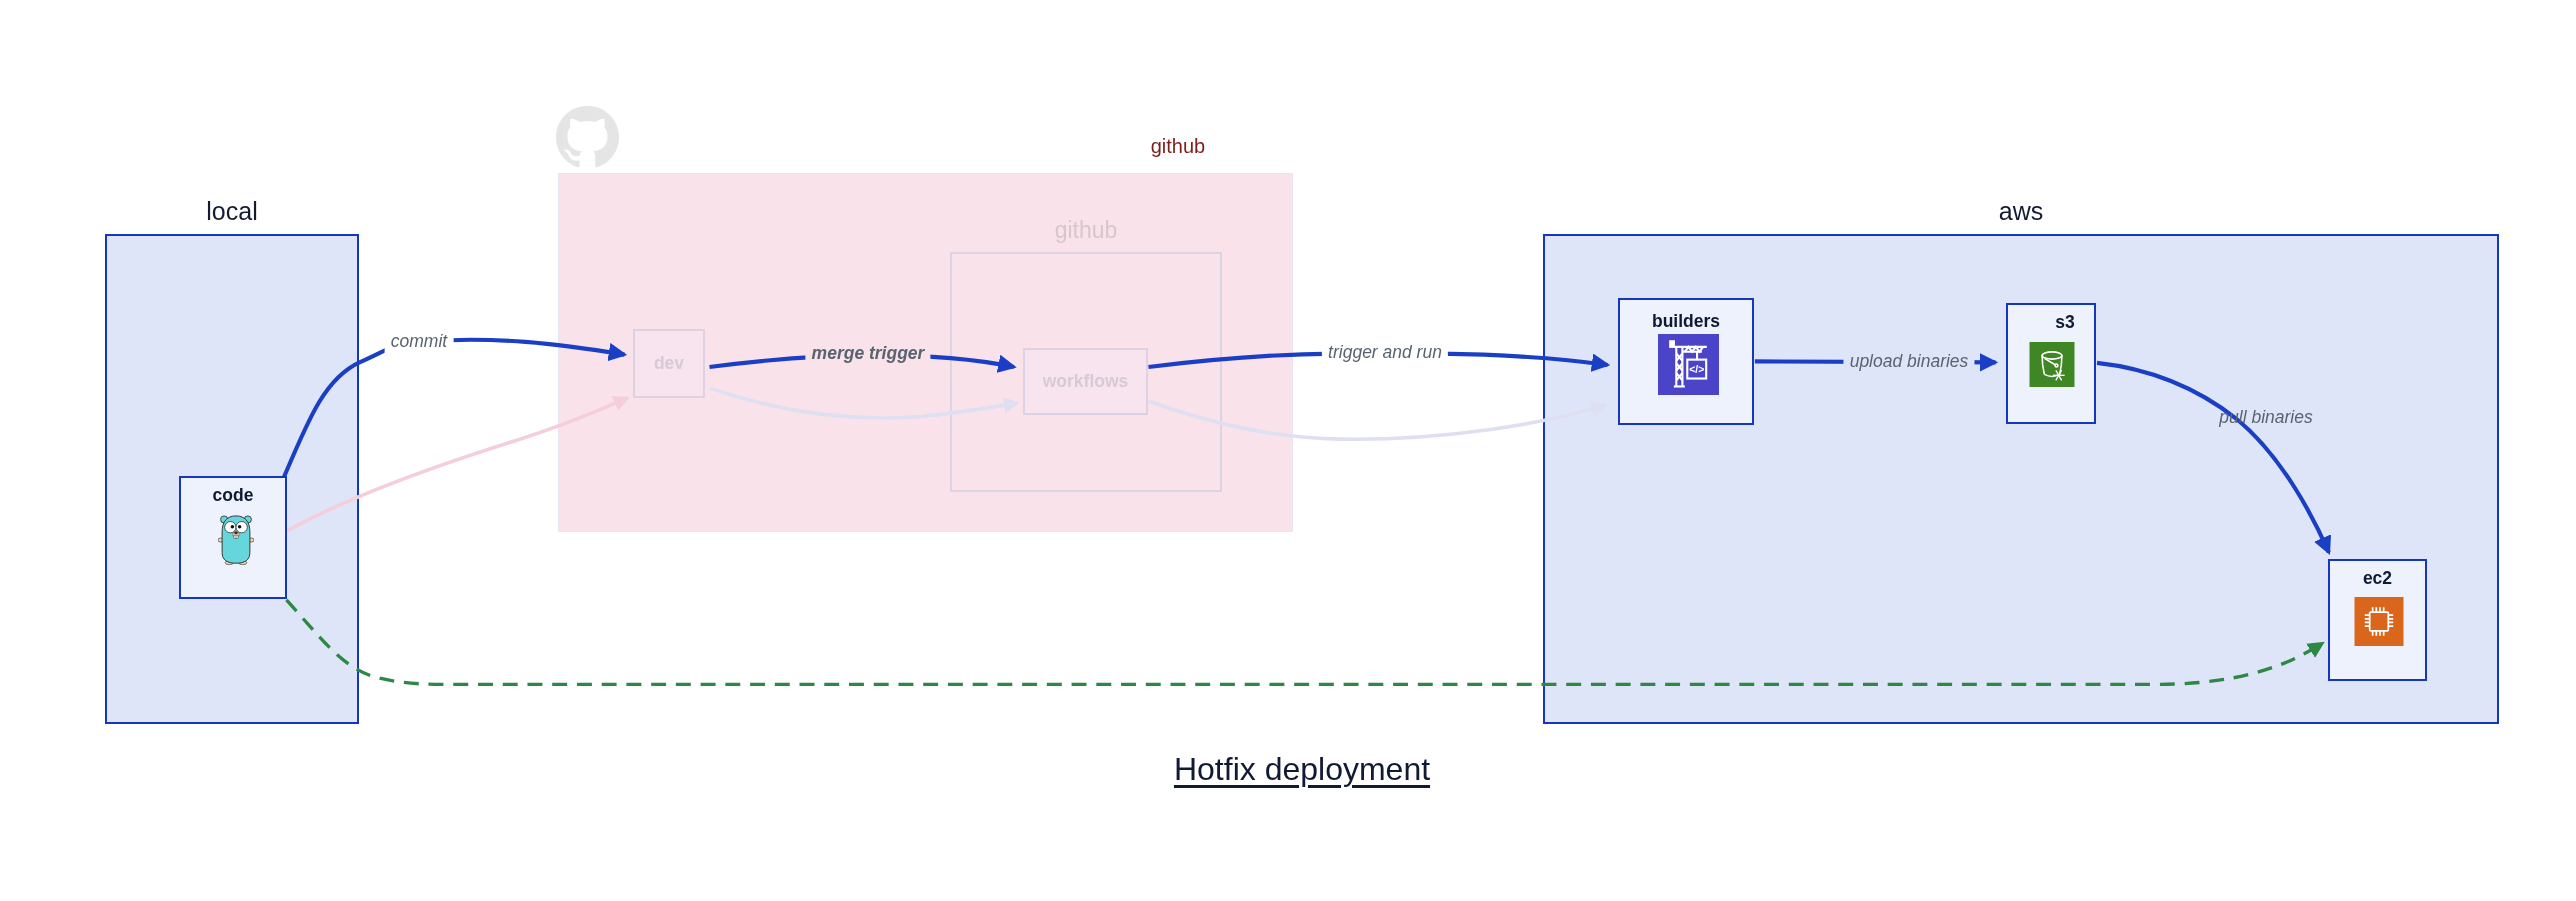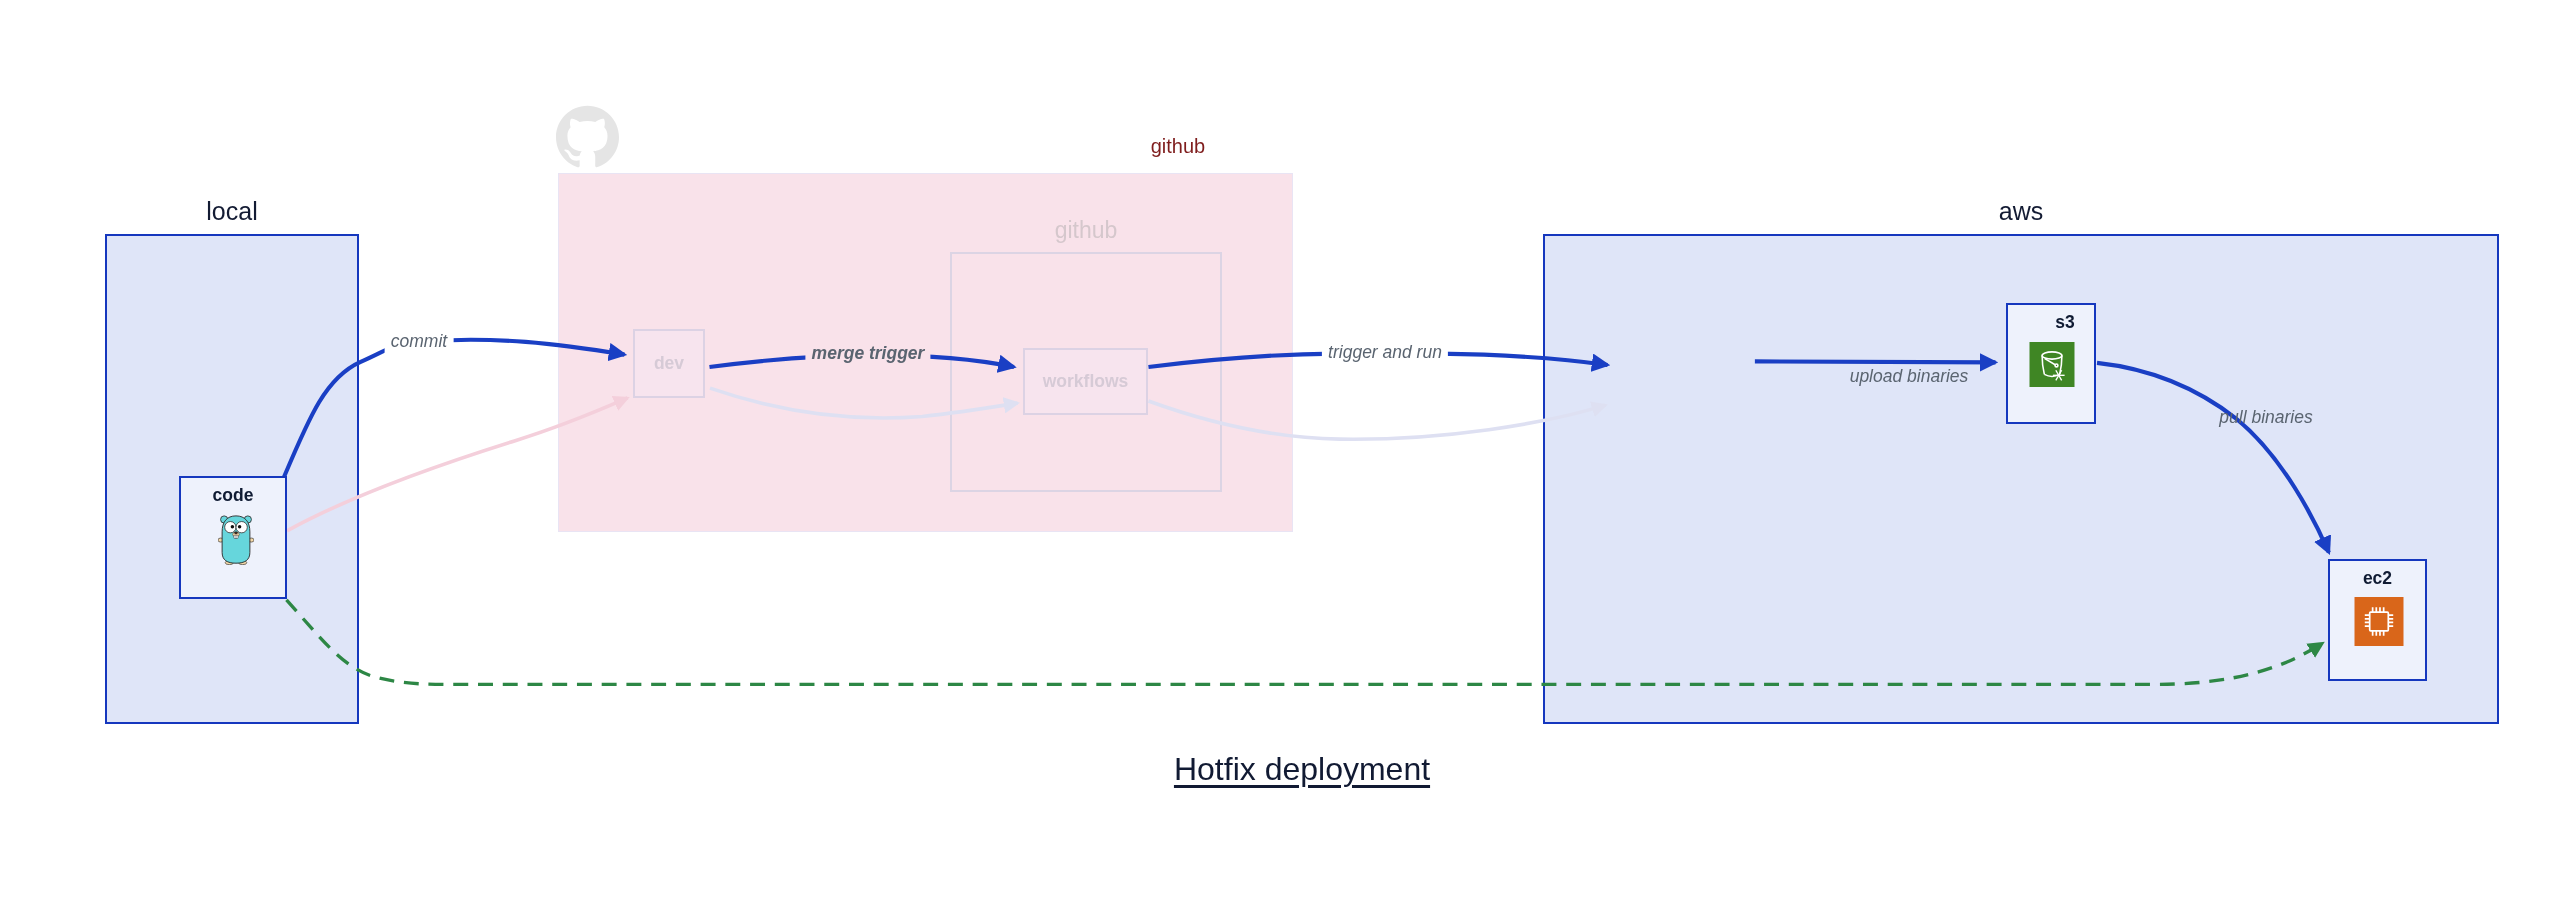--- a/index.html
+++ b/index.html
@@ -145,6 +145,25 @@
     <div class="node-label">workflows</div>
   </div>
 
+  <div class="node blue-node" id="builders-node">
+    <div class="node-label">builders</div>
+    <svg class="node-icon" id="builders-icon" viewBox="0 0 100 100">
+      <rect x="0" y="0" width="100" height="100" fill="#4b44c8"></rect>
+      <g stroke="#ffffff" stroke-width="3.5" fill="none">
+        <rect x="20" y="12" width="6" height="9" fill="#ffffff"></rect>
+        <line x1="30" y1="21" x2="30" y2="86"></line>
+        <line x1="40" y1="21" x2="40" y2="86"></line>
+        <path d="M30 32 L40 44 M40 32 L30 44 M30 48 L40 60 M40 48 L30 60 M30 64 L40 76 M40 64 L30 76"></path>
+        <line x1="26" y1="86" x2="44" y2="86"></line>
+        <line x1="26" y1="21" x2="80" y2="21"></line>
+        <line x1="40" y1="29" x2="72" y2="29"></line>
+        <path d="M44 29 L50 21 L56 29 L62 21 L68 29 L74 21"></path>
+        <line x1="64" y1="29" x2="64" y2="42"></line>
+        <rect x="48" y="42" width="31" height="31"></rect>
+      </g>
+      <text x="63.5" y="63.5" fill="#ffffff" font-size="17" font-weight="bold" text-anchor="middle" font-family="Liberation Sans, sans-serif">&lt;/&gt;</text>
+    </svg>
+  </div>
 
   <div class="node blue-node" id="s3-node">
     <div class="node-label">s3</div>

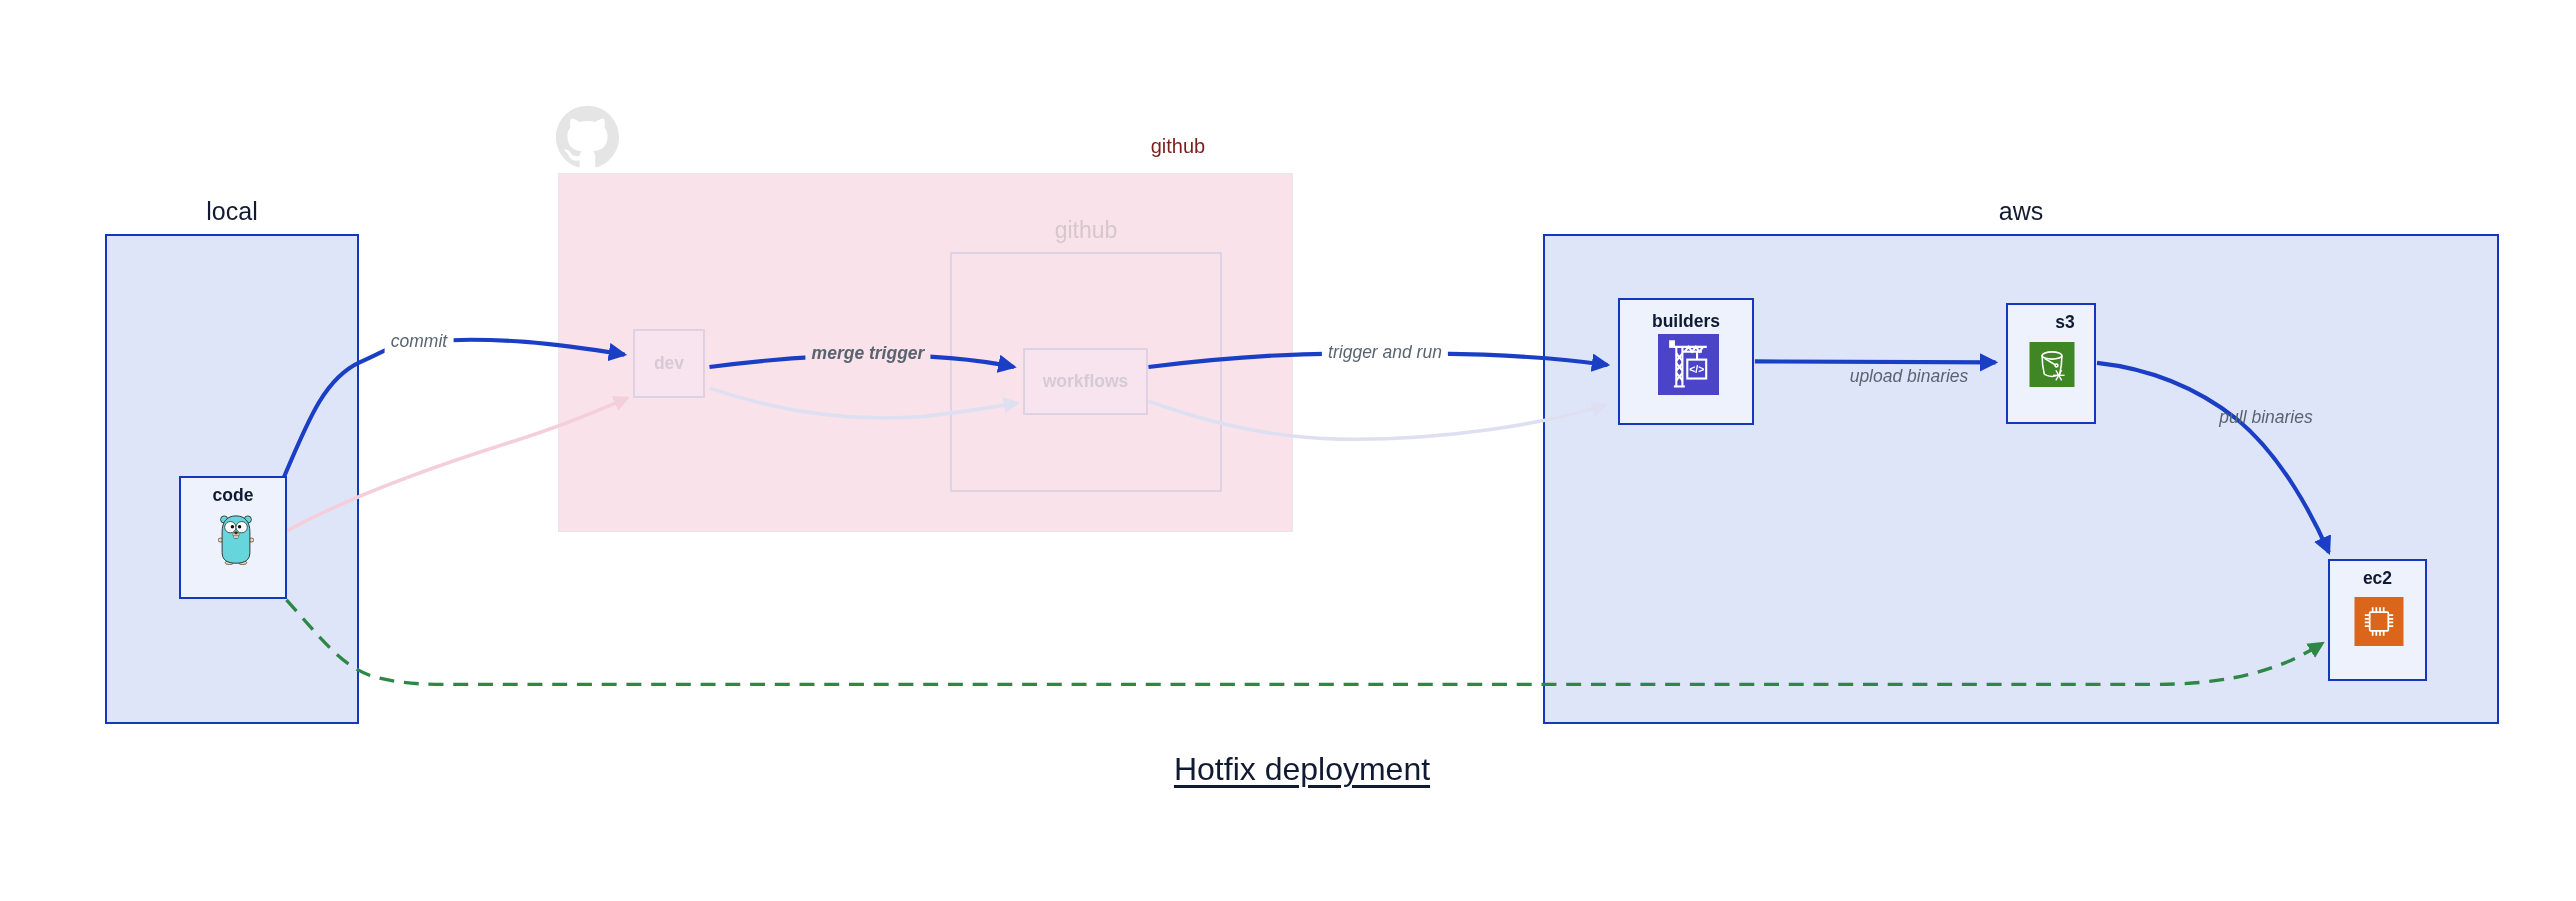--- a/index.html
+++ b/index.html
@@ -54,7 +54,7 @@
   #label-commit{left:419px;top:342px;}
   #label-merge-trigger{left:868px;top:354px;}
   #label-upload-and-run{left:1385px;top:353px;}
-  #label-upload-binaries{left:1909px;top:362px;margin-top:15px;}
+  #label-upload-binaries{left:1909px;top:362px;}
   #label-pull-binaries{left:2266px;top:418px;background:transparent;}
 
   

